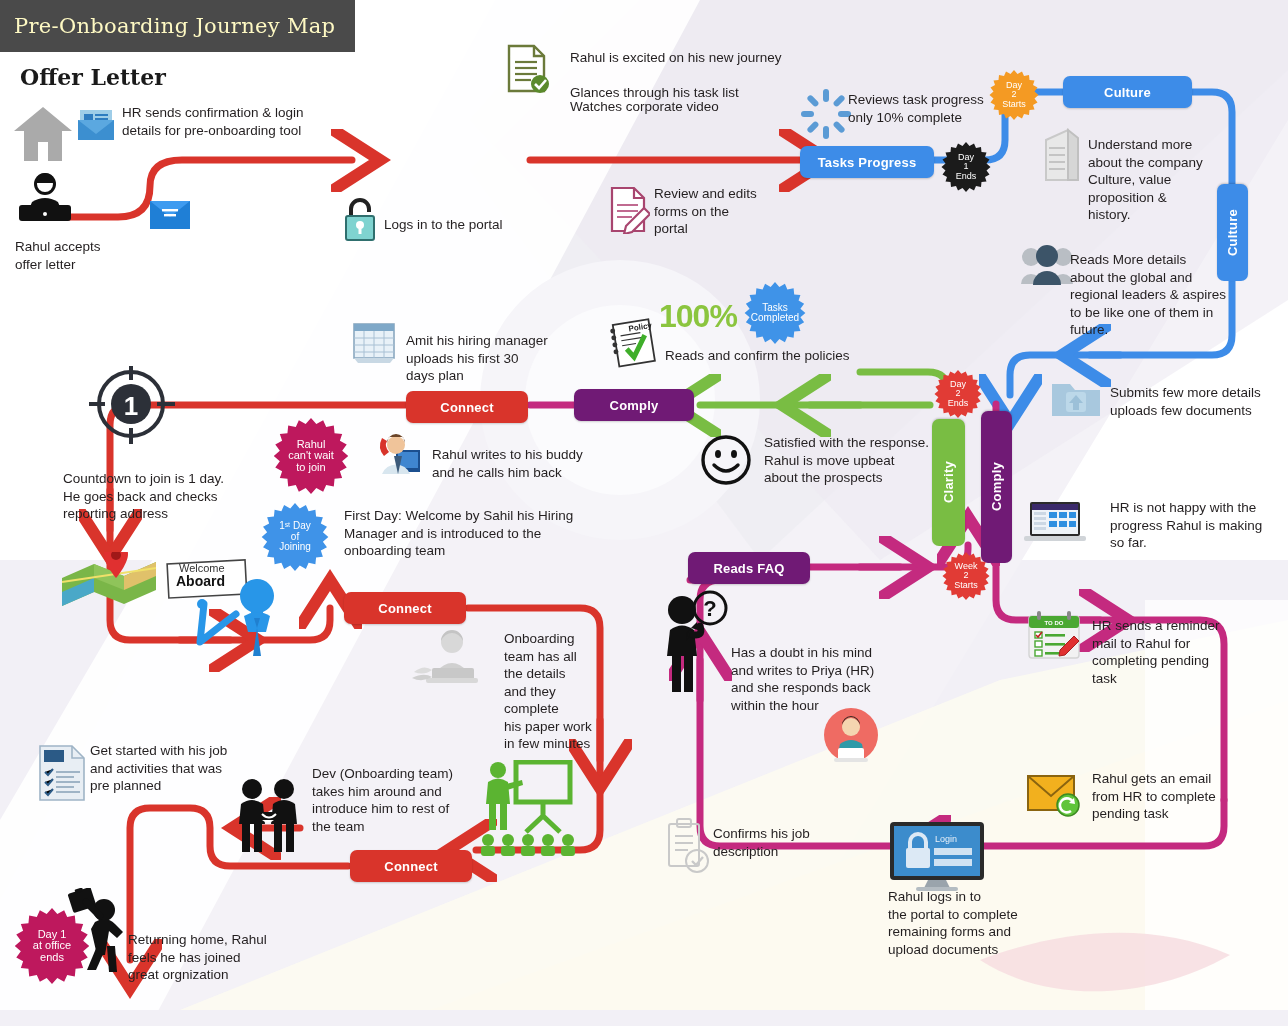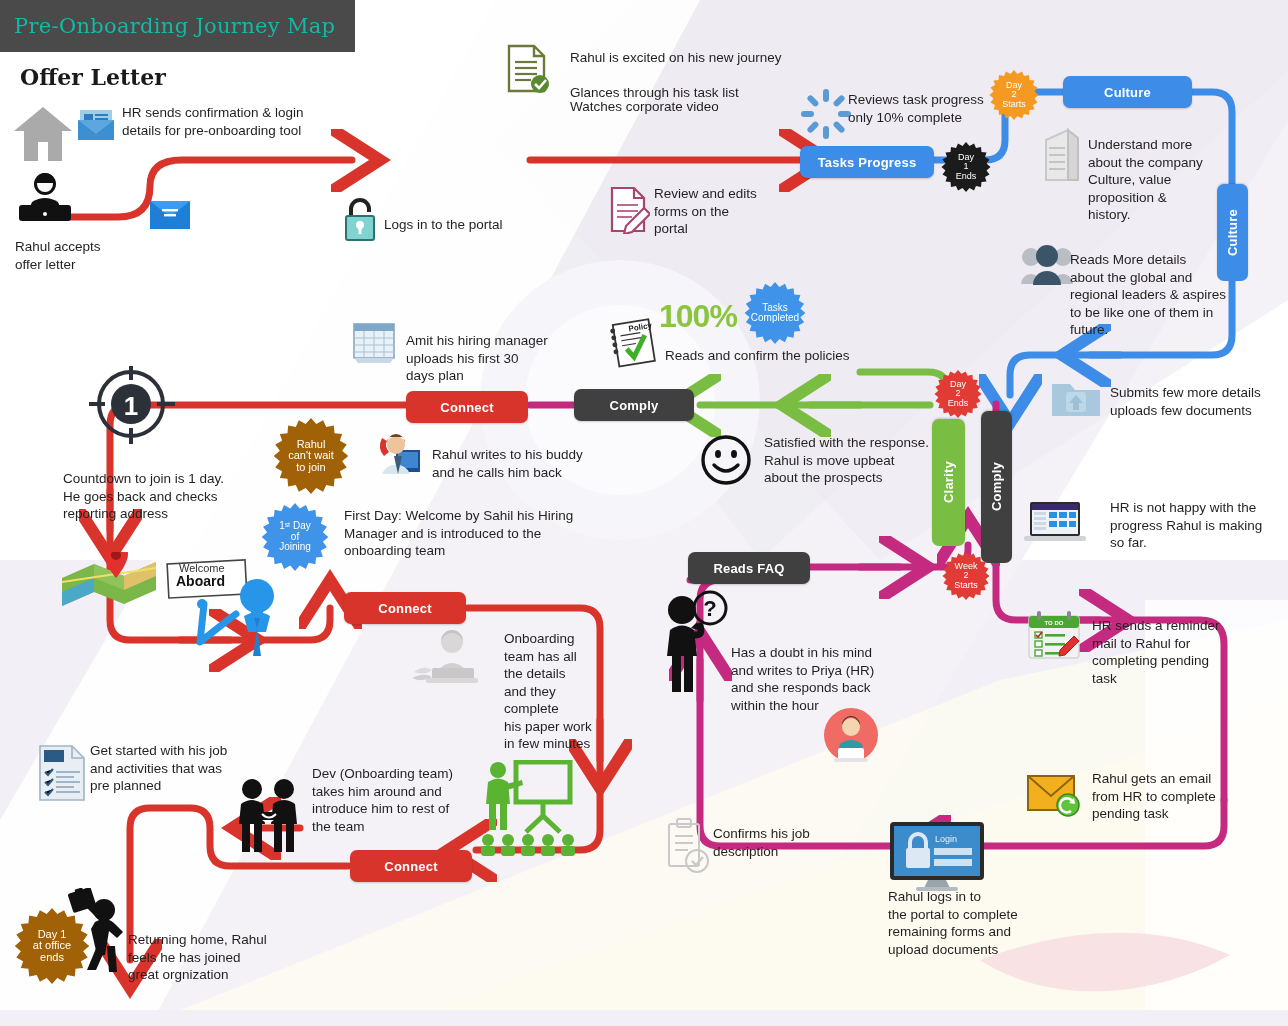--- a/index.html
+++ b/index.html
@@ -56,7 +56,7 @@
     background:#4a4a4a; z-index:7;
     display:flex; align-items:center; padding-left:14px;
   }
-  .ttl-bar span { color:#14b8a6; font-family:"DejaVu Serif", serif; font-size:21px; letter-spacing:.3px; }
+  .ttl-bar span { color:#fef9c3; font-family:"DejaVu Serif", serif; font-size:21px; letter-spacing:.3px; }
   .section-head {
     position:absolute; z-index:7;
     font-family:"DejaVu Serif", serif; font-weight:bold; color:#1a1a1a;

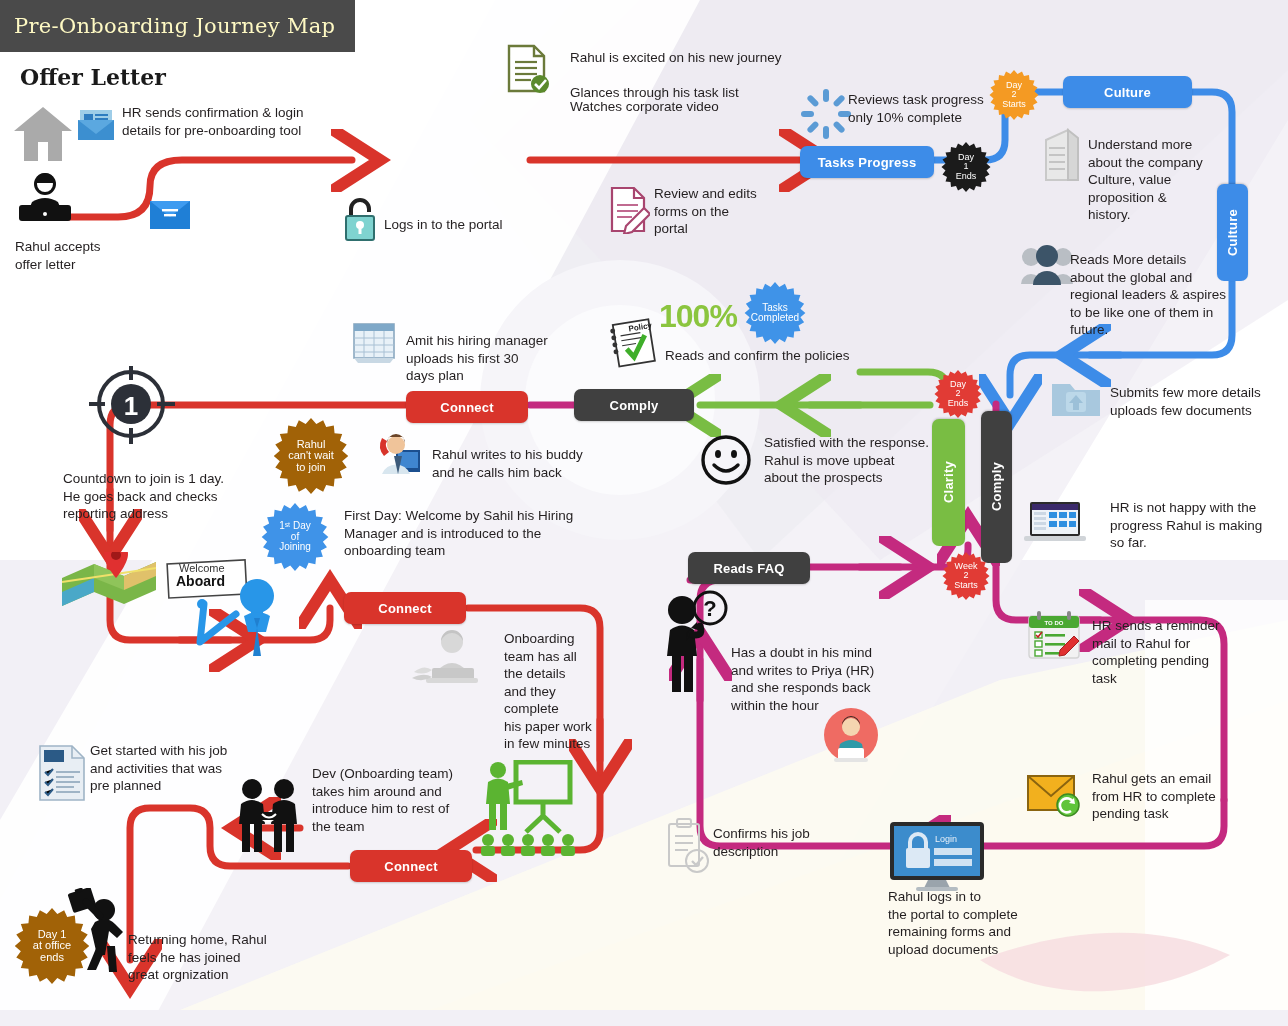--- a/index.html
+++ b/index.html
@@ -29,7 +29,7 @@
   }
   .pill.red      { background:#d9342b; }
   .pill.blue     { background:#3d8ce8; }
-  .pill.magenta  { background:#404040; }
+  .pill.magenta  { background:#701a75; }
   .pill.green    { background:#79bd43; }
   .pill.vert {
     writing-mode:vertical-rl; text-orientation:mixed;

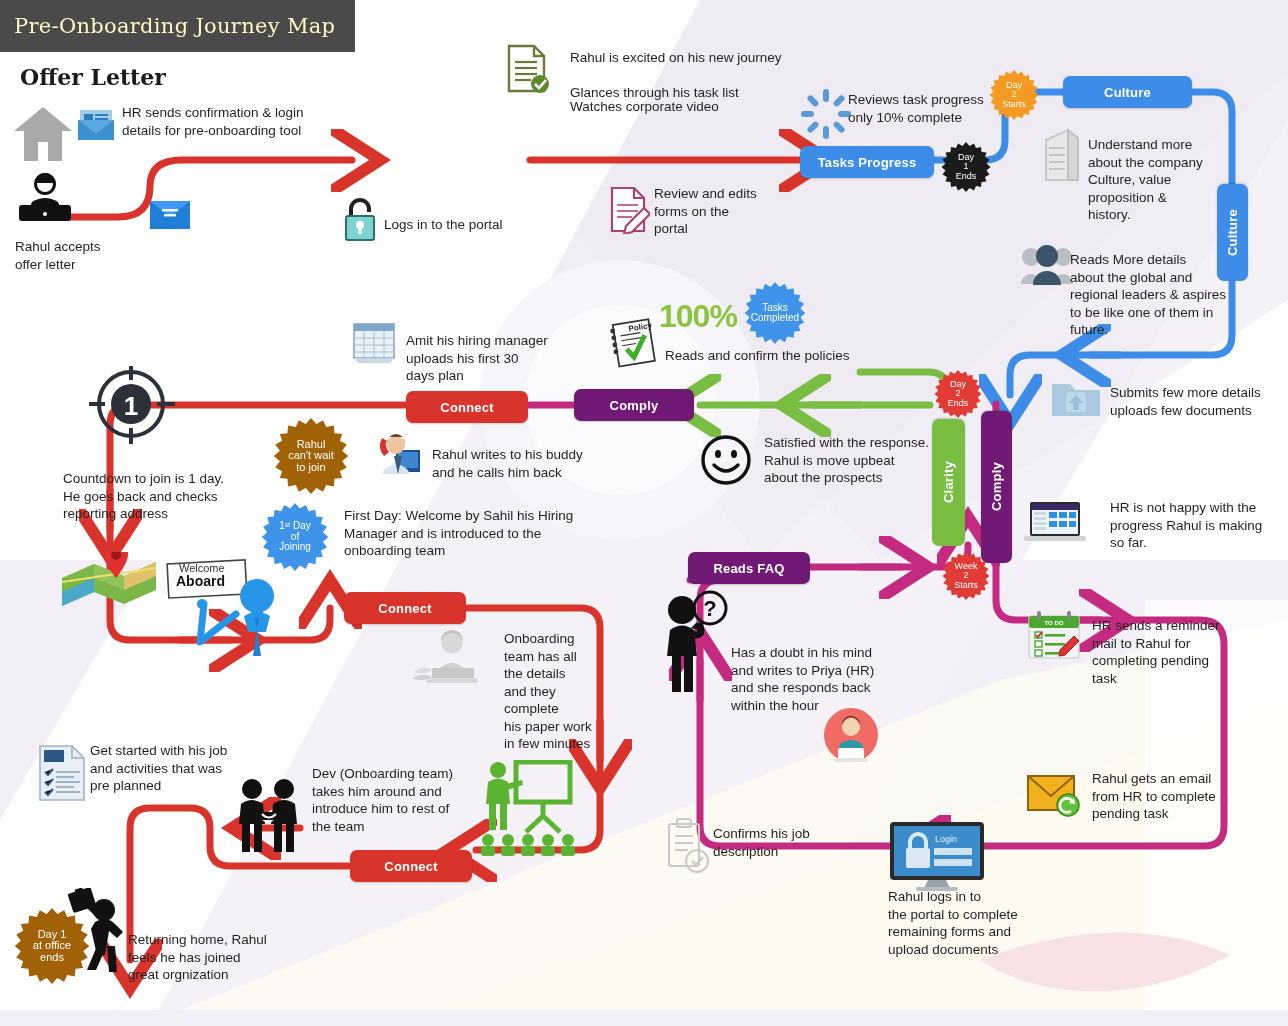--- a/index.html
+++ b/index.html
@@ -46,7 +46,7 @@
   .burst.black  { background:#1b1b1b; }
   .burst.orange { background:#f49a23; }
   .burst.red    { background:#e13b35; }
-  .burst.green  { background:#a16207; }
+  .burst.green  { background:#be185d; }
   .burst.blue   { background:#3f93e8; }
 
   

